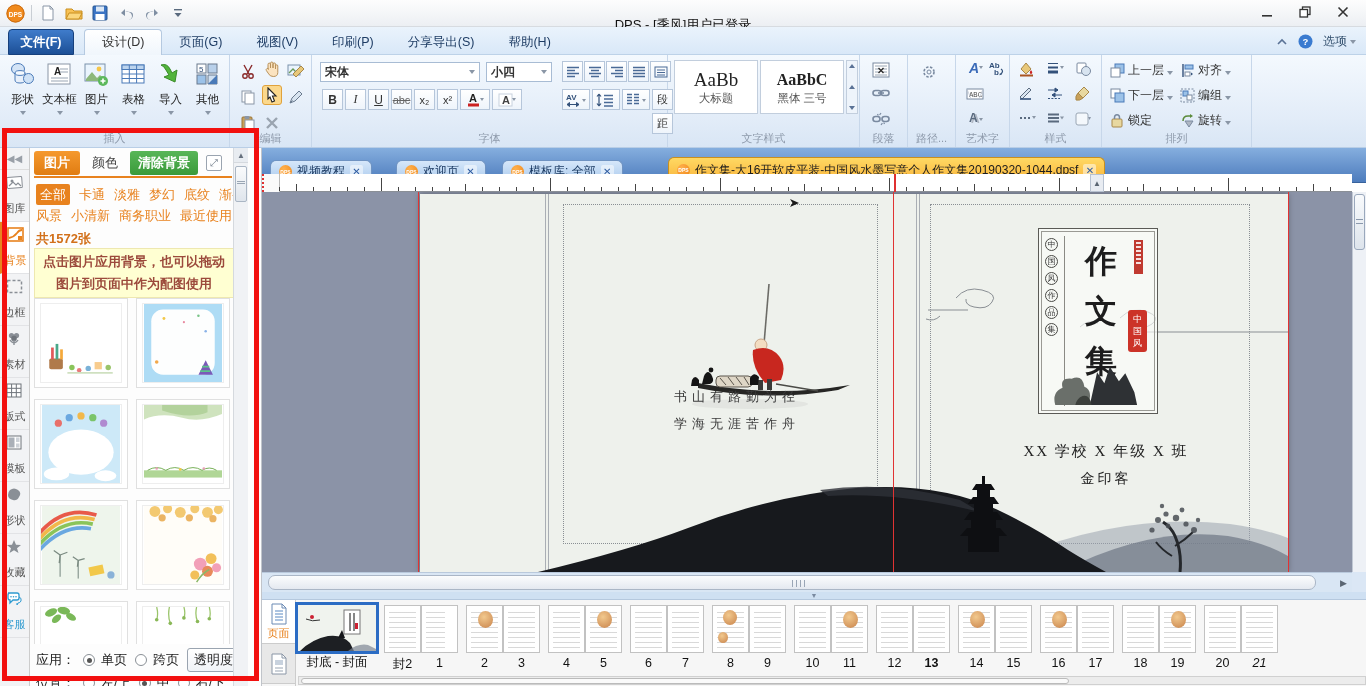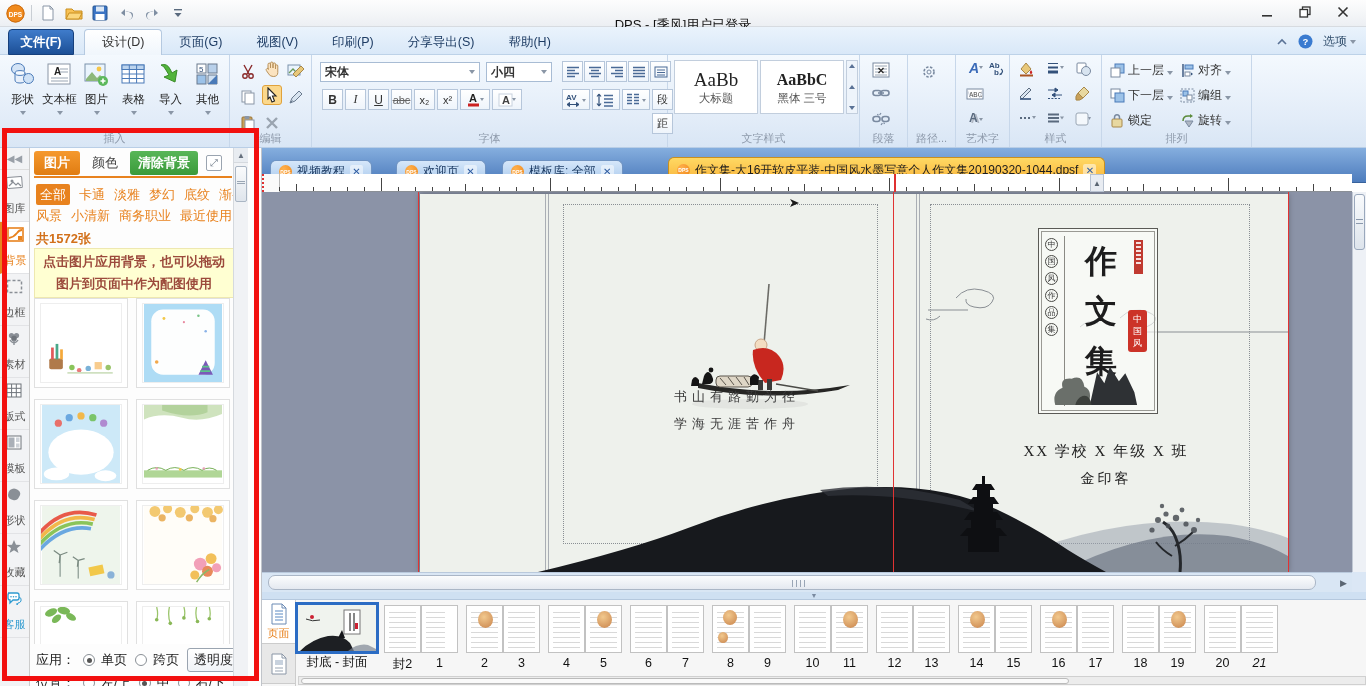--- a/index.html
+++ b/index.html
@@ -1423,7 +1423,7 @@
         </div>
         <div style="display:flex;width:100%;">
           <div class="fs-label" style="flex:1;text-align:center;">12</div>
-          <div class="fs-label" style="flex:1;text-align:center;">13</div>
+          <div class="fs-label" style="flex:1;text-align:center;font-weight:bold;">13</div>
         </div>
       </div>
       <div class="fs-group">

